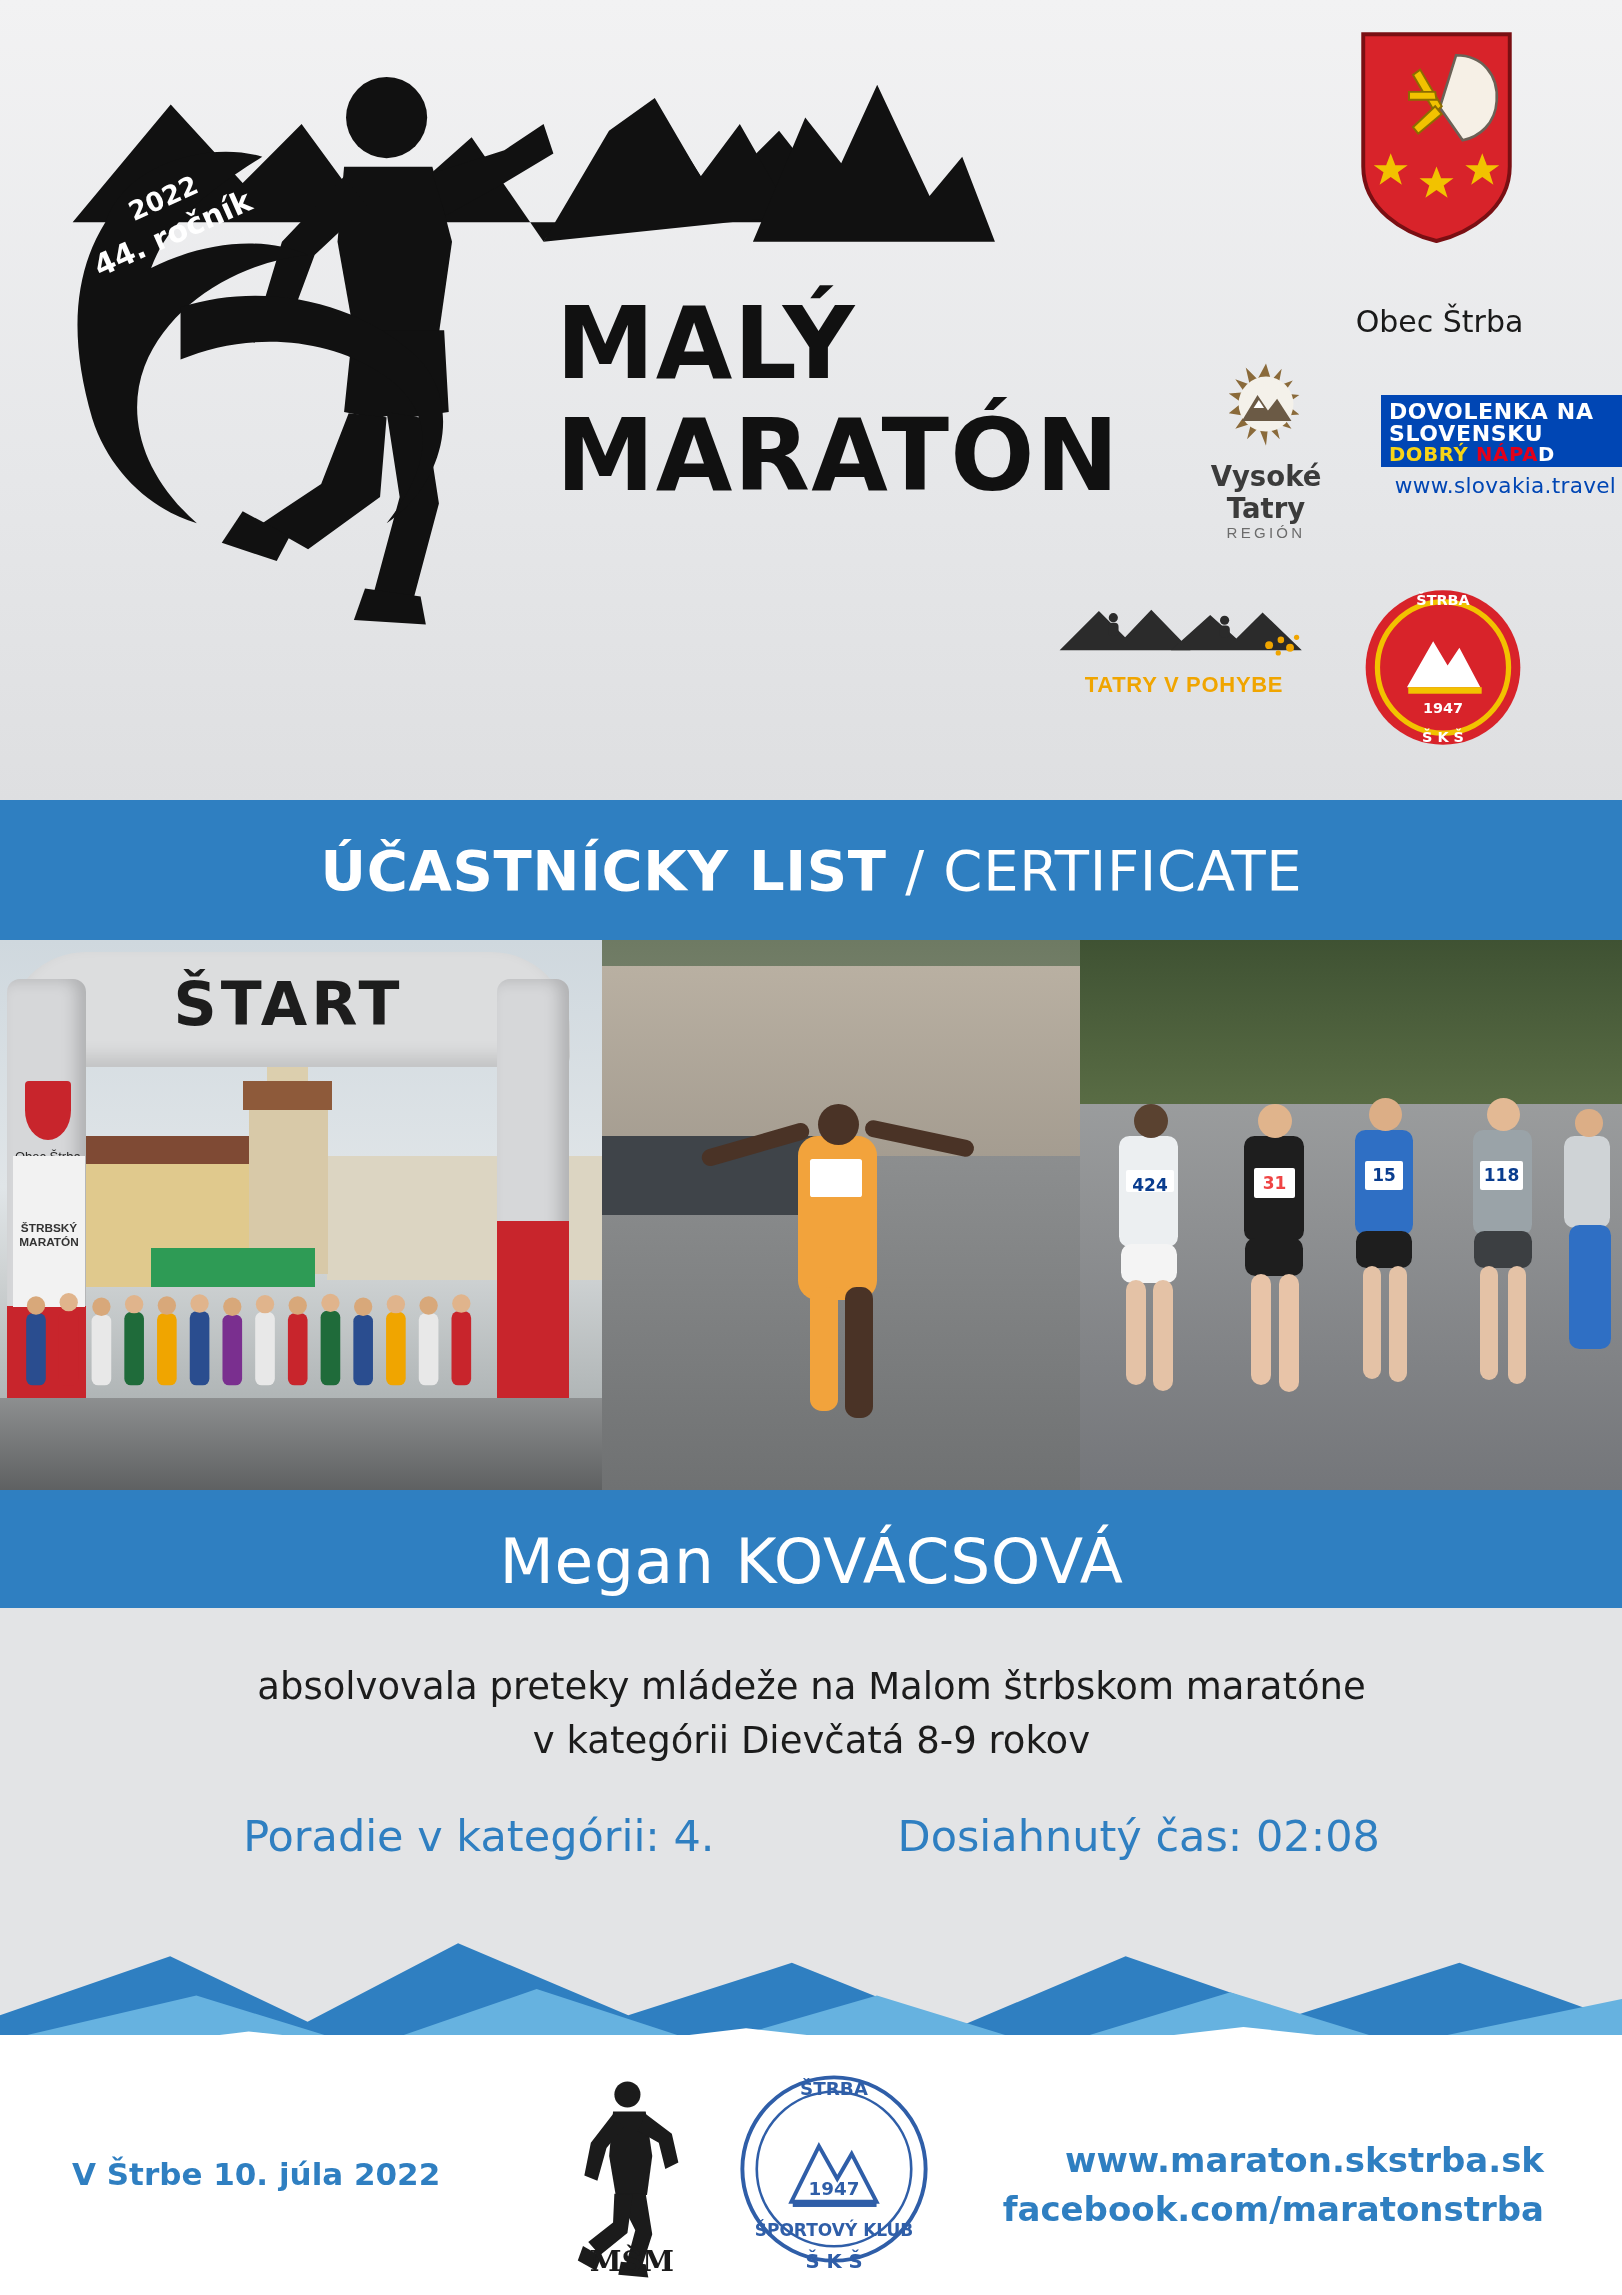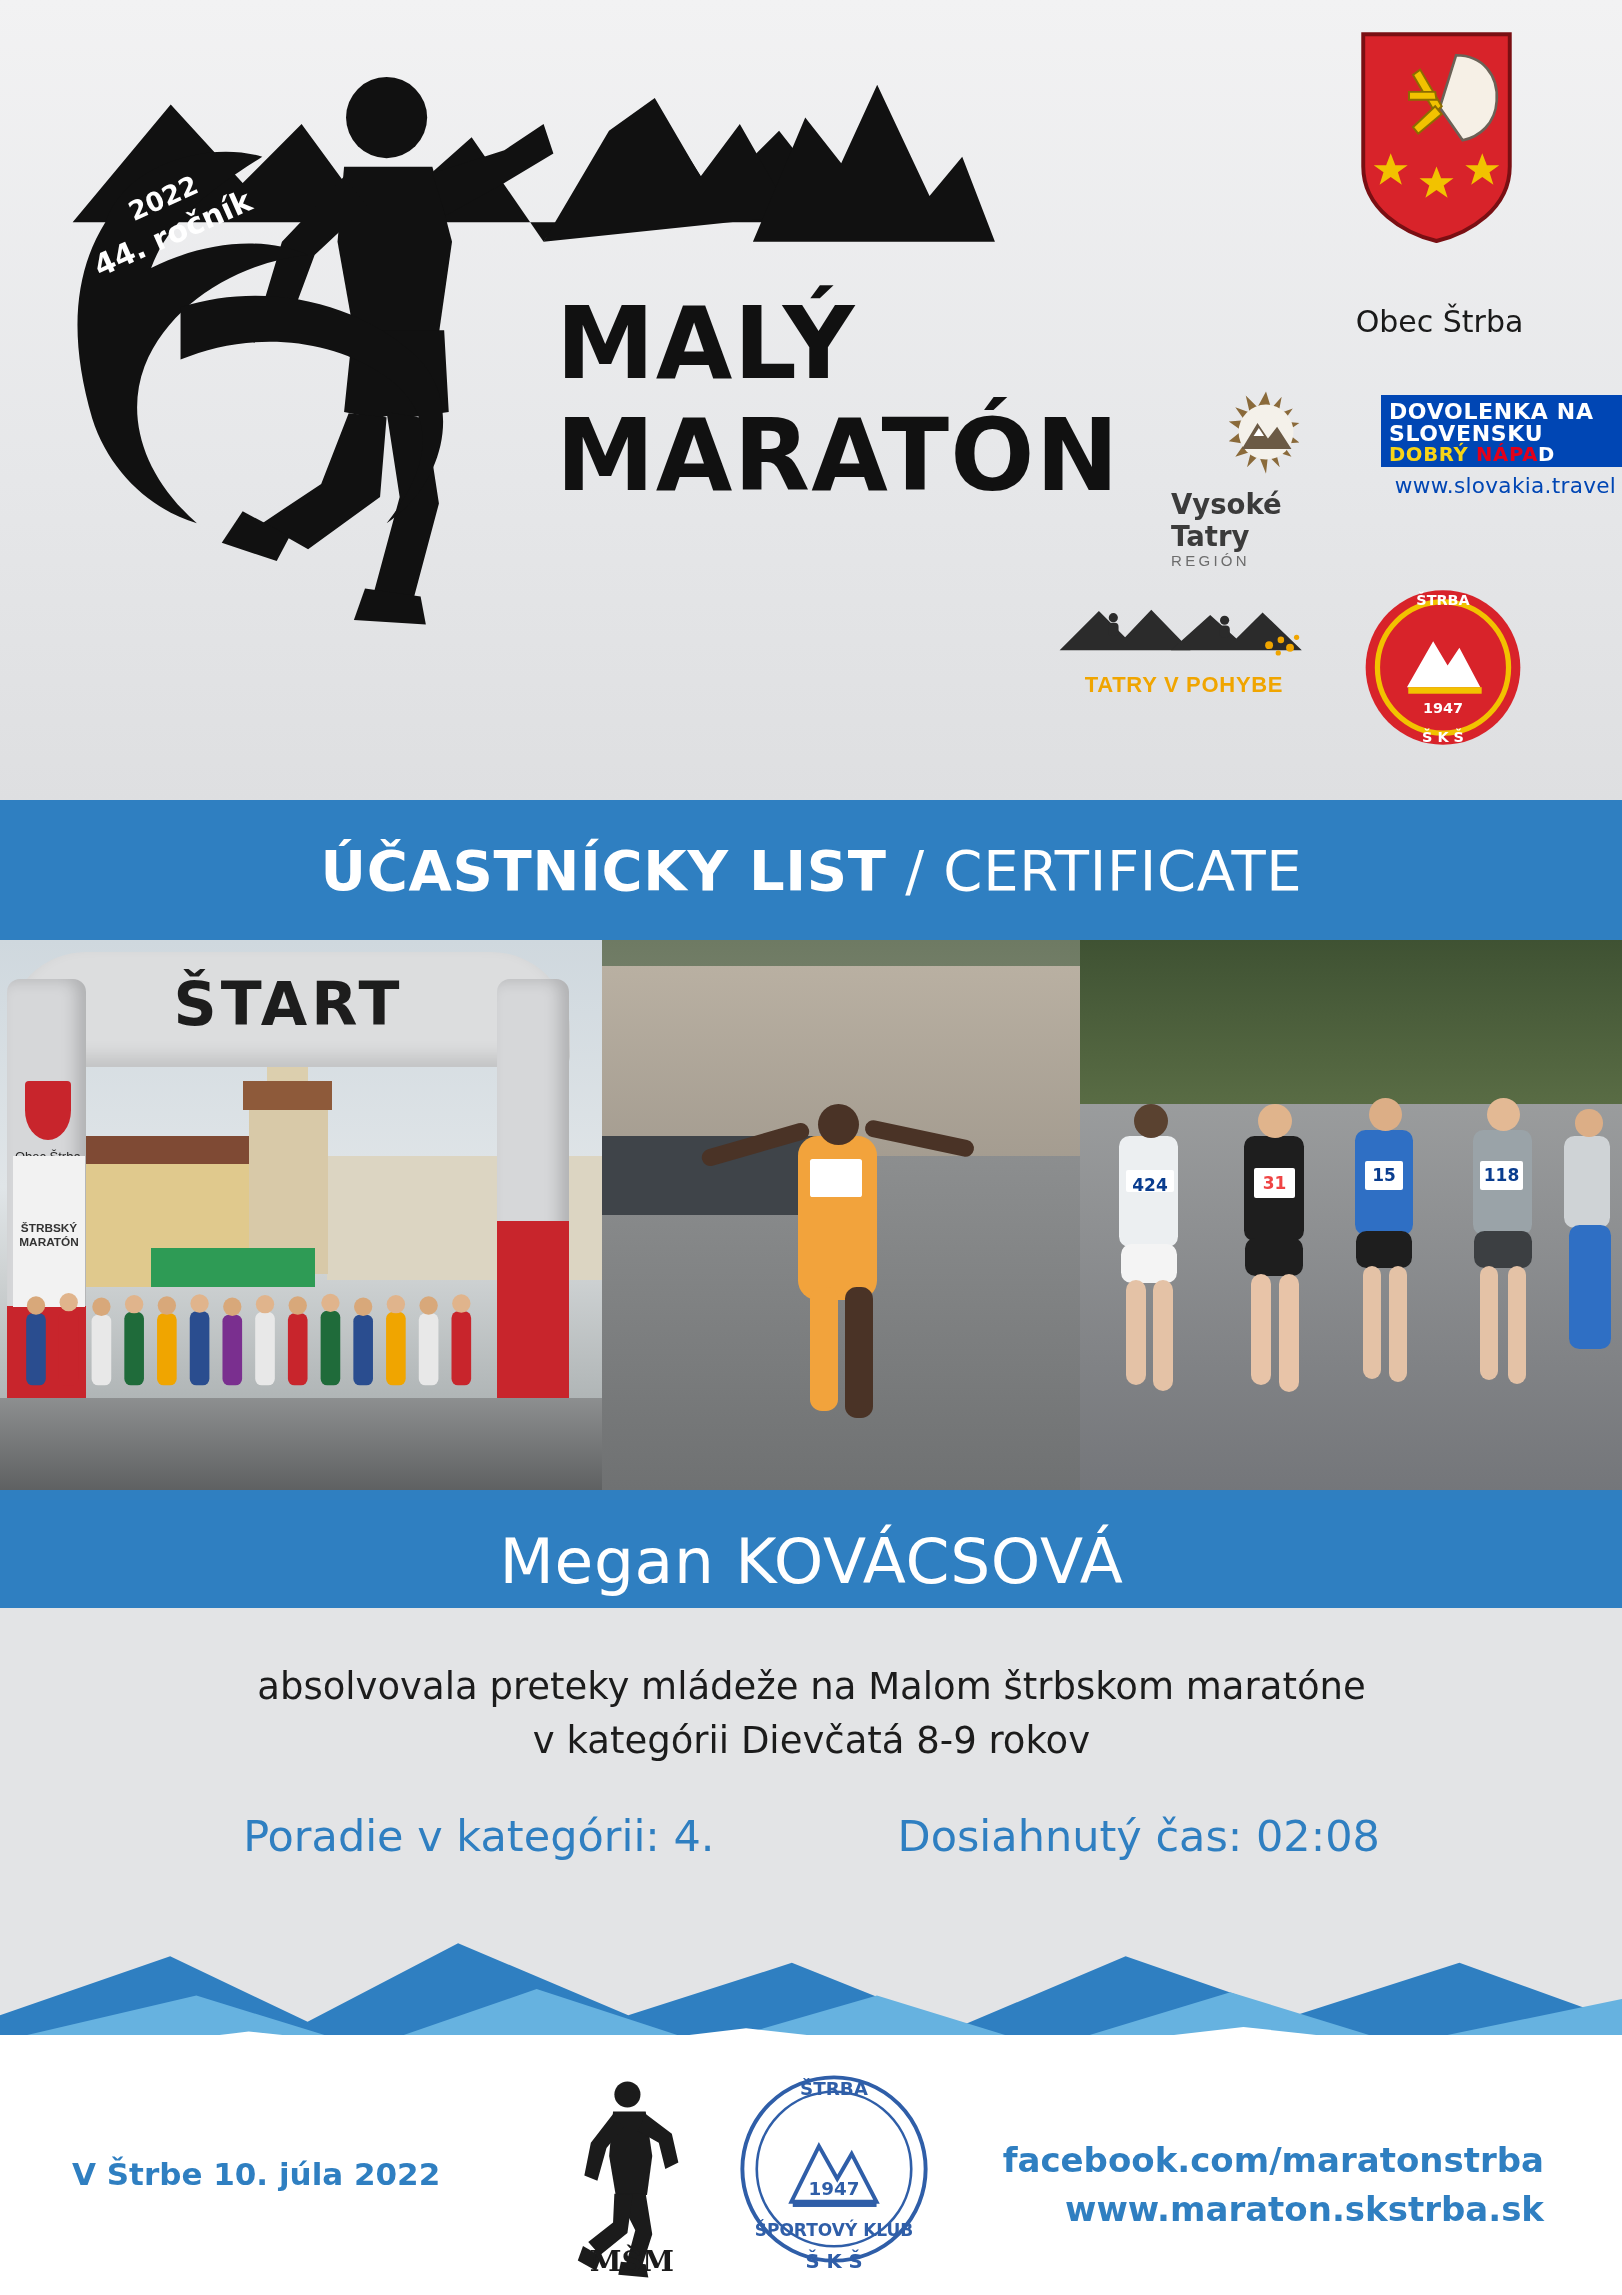--- a/index.html
+++ b/index.html
@@ -84,8 +84,9 @@
   .sp-vt {
     position: absolute;
     left: -33px;
-    top: 356px;
+    top: 328px;
     width: 190px;
+    text-align: center;
   }
   .sp-vt .vt-name {
     font-size: 27.5px;

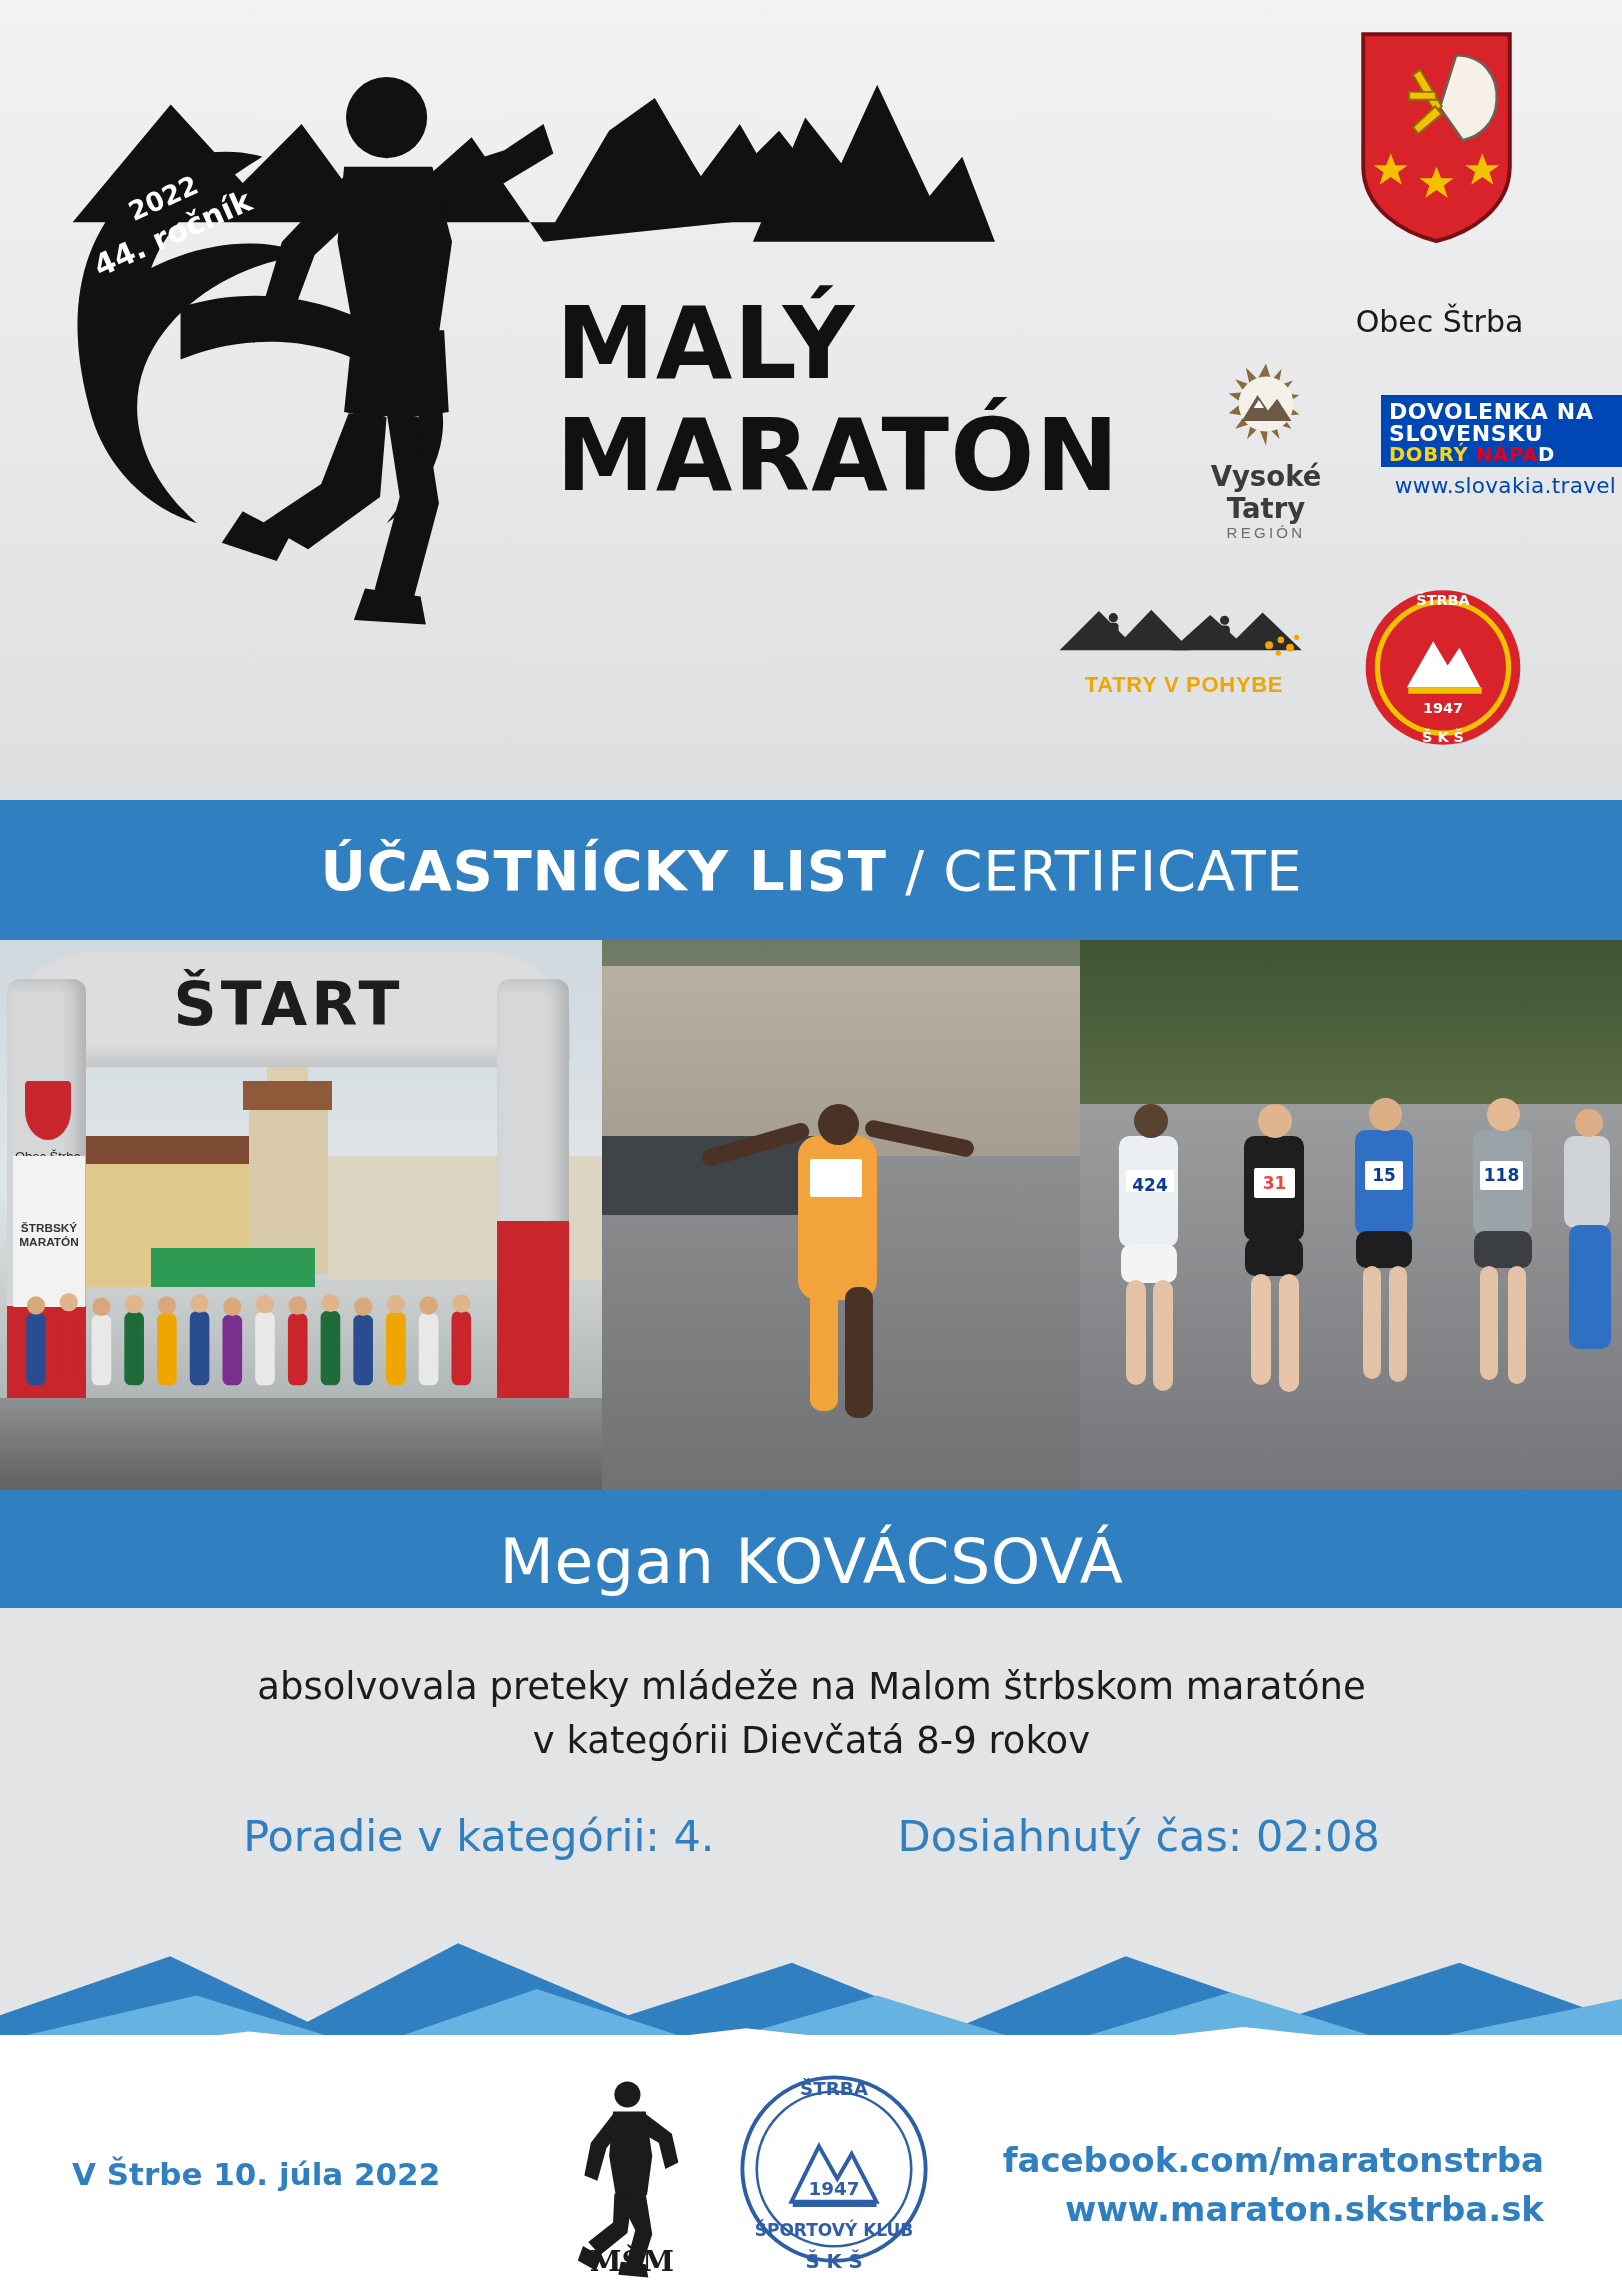--- a/index.html
+++ b/index.html
@@ -661,8 +661,8 @@
     </svg>
 
     <div class="footer-links">
+      <div>www.maraton.skstrba.sk</div>
       <div>facebook.com/maratonstrba</div>
-      <div>www.maraton.skstrba.sk</div>
     </div>
   </div>
 </div>

